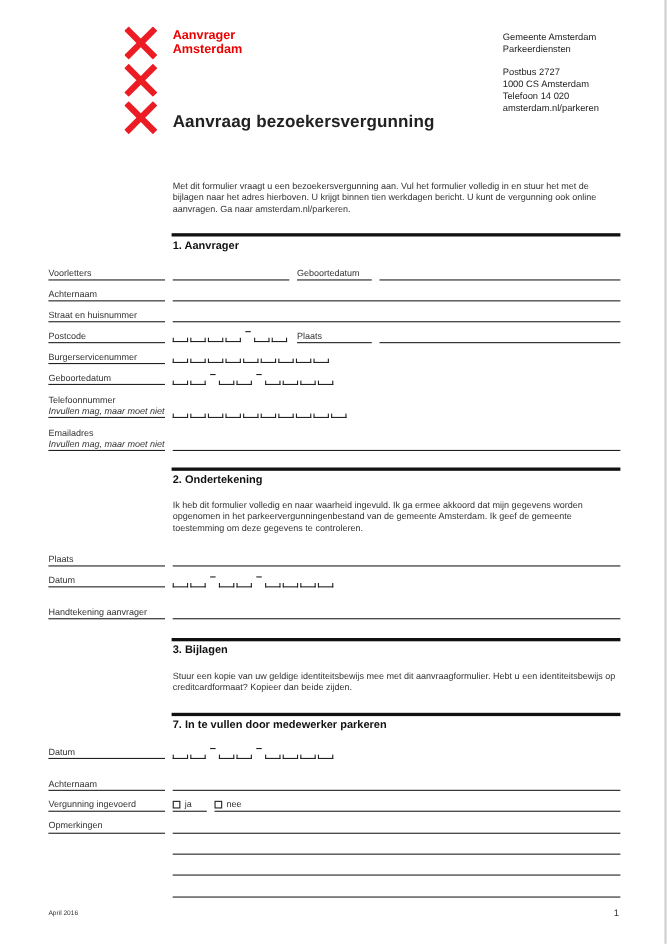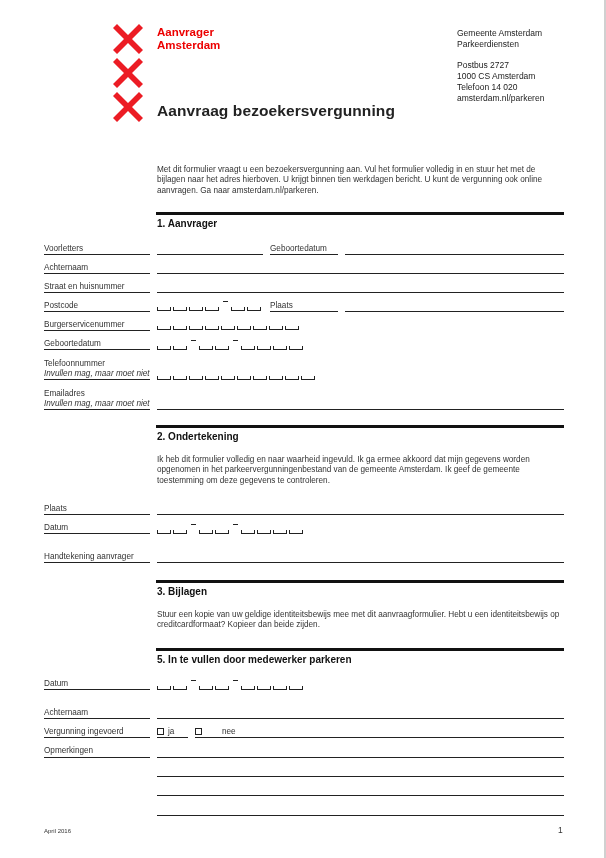--- a/index.html
+++ b/index.html
@@ -184,7 +184,7 @@
 <div class="para" style="top:610px">Stuur een kopie van uw geldige identiteitsbewijs mee met dit aanvraagformulier. Hebt u een identiteitsbewijs op creditcardformaat? Kopieer dan beide zijden.</div>
 
 <div class="sec-bar" style="top:648px"></div>
-<div class="sec-title" style="top:654px">5.  In te vullen door medewerker parkeren</div>
+<div class="sec-title" style="top:654px">7.  In te vullen door medewerker parkeren</div>
 
 <div class="lbl" style="top:679px">Datum</div>
 <div class="lbl-line" style="top:689px"></div>

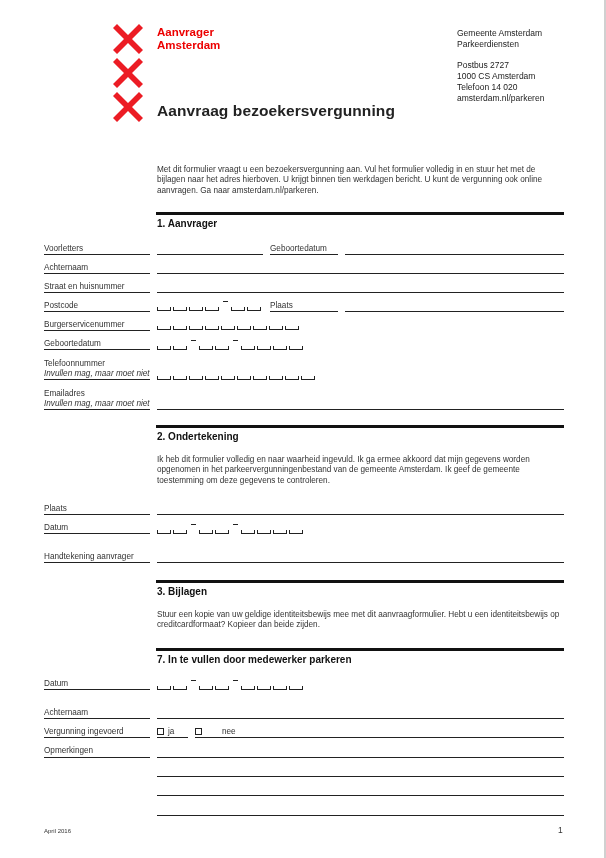--- a/index.html
+++ b/index.html
@@ -211,7 +211,7 @@
 <div class="chk-lbl" style="left:168px; top:727px;">ja</div>
 <div class="uline" style="left:157px; top:737px; width:31px;"></div>
 <div class="check" style="left:195px; top:728px;"></div>
-<div class="chk-lbl" style="left:222px; top:727px;">nee</div>
+<div class="chk-lbl" style="left:206px; top:727px;">nee</div>
 <div class="uline" style="left:195px; top:737px; width:369px;"></div>
 
 <div class="lbl" style="top:746px">Opmerkingen</div>

